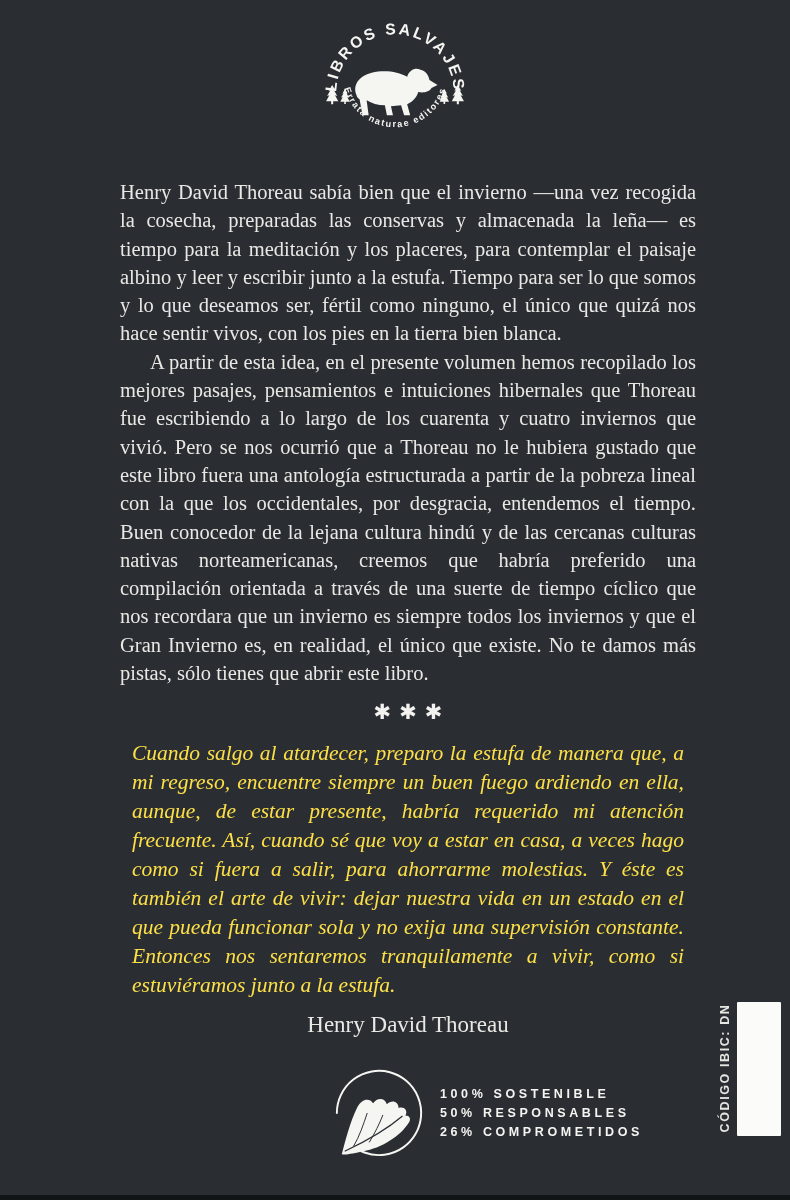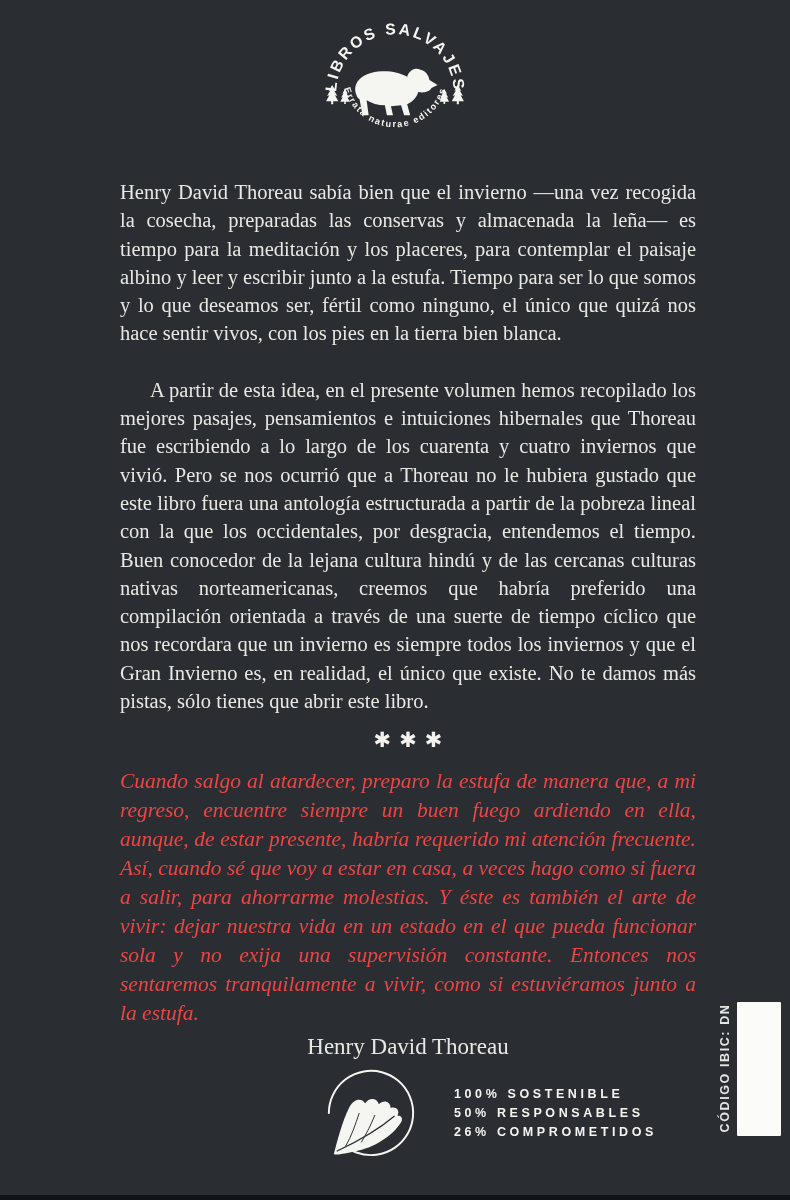--- a/index.html
+++ b/index.html
@@ -20,7 +20,7 @@
     font-size:20.5px;line-height:28.3px;text-align:justify;margin:0;
     font-family:"Liberation Serif",serif;
   }
-  .para-indent{text-indent:30px;margin-top:28px;}
+  .para-indent{text-indent:30px;}
   .separator{
     text-align:center;color:#f3f2ef;margin:13px 0 15px;
     font-family:"DejaVu Sans",sans-serif;font-weight:bold;

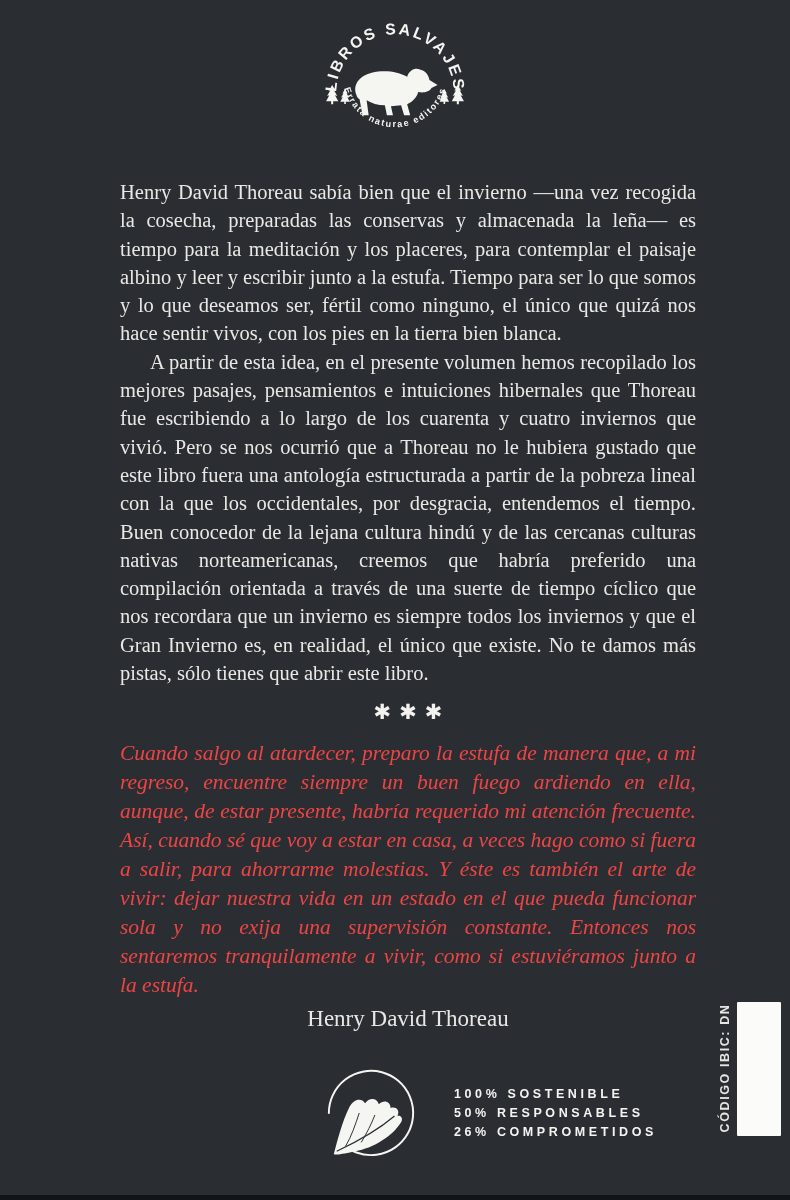--- a/index.html
+++ b/index.html
@@ -28,7 +28,7 @@
   }
   .quote{
     font-style:italic;font-size:21.5px;line-height:29px;
-    text-align:justify;margin:0;color:#ef4444;
+    text-align:justify;margin:12px;color:#fde047;
   }
   .attribution{
     text-align:center;font-size:23px;margin:6px 0 0;color:#e9e8e4;

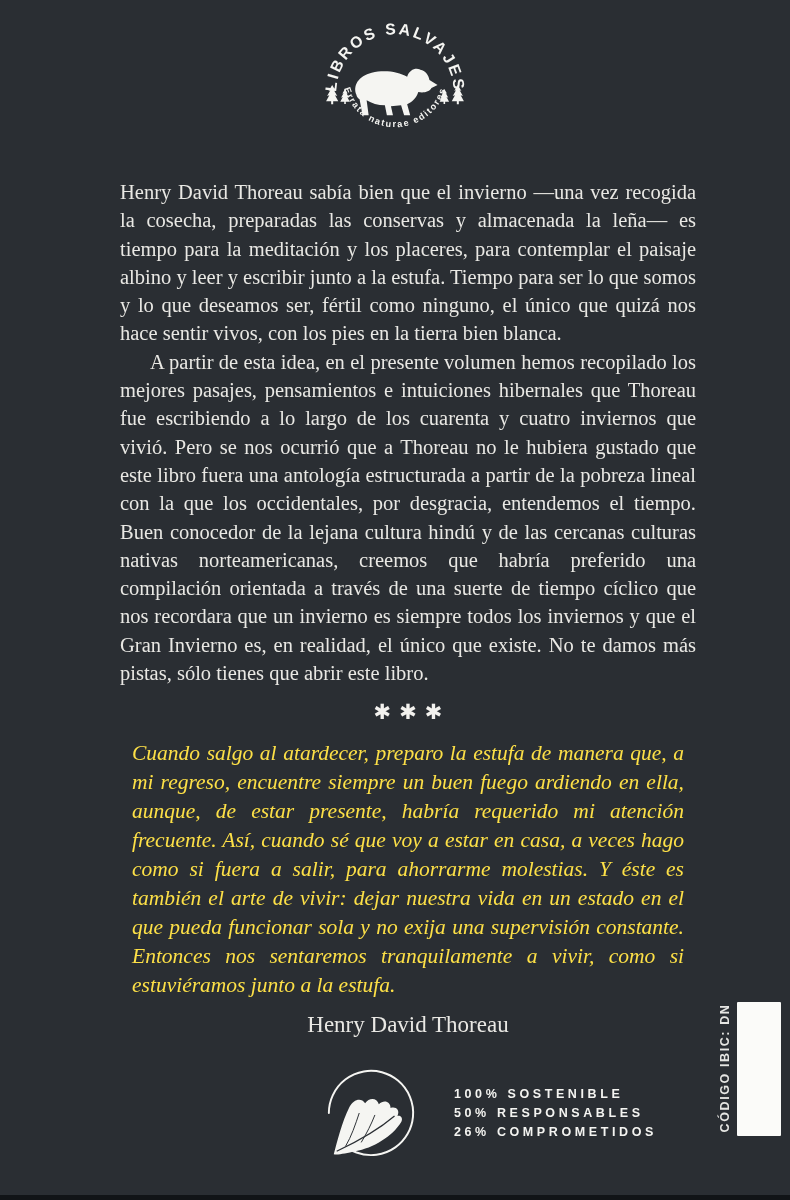--- a/index.html
+++ b/index.html
@@ -35,7 +35,7 @@
     font-style:normal;
   }
   
-  .eco{position:absolute;left:320px;top:1064px;display:flex;align-items:center;gap:32px;}
+  .eco{position:absolute;left:328px;top:1064px;display:flex;align-items:center;gap:10px;}
   .feather-svg{width:102px;height:98px;flex:0 0 auto;}
   .eco-lines{
     font-family:"Liberation Sans",sans-serif;font-weight:bold;

